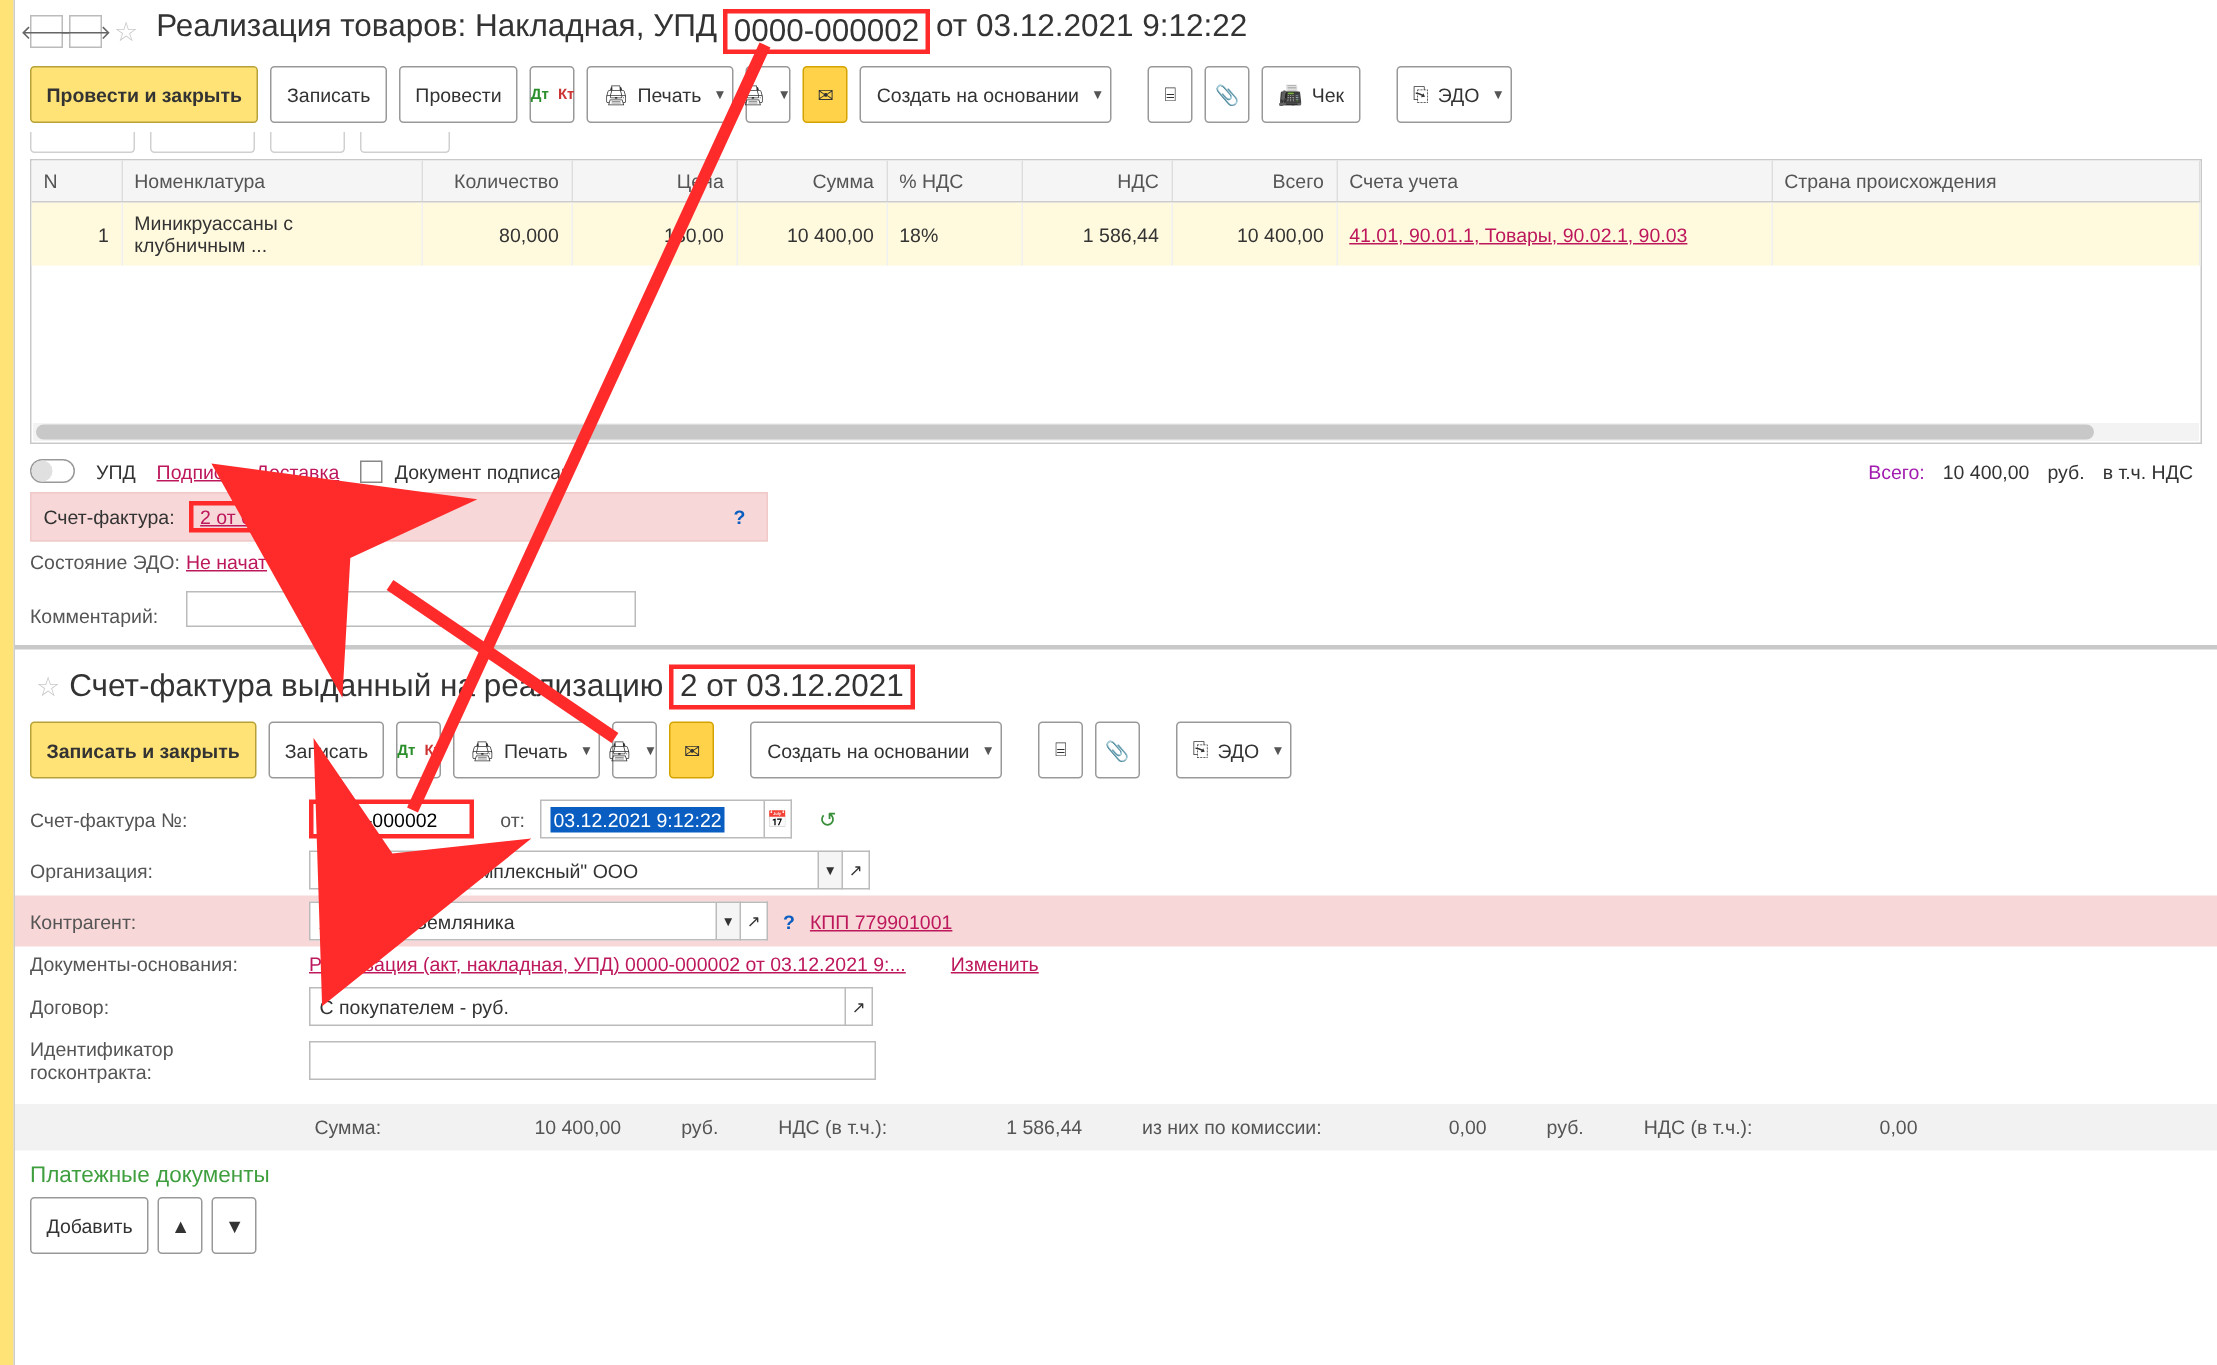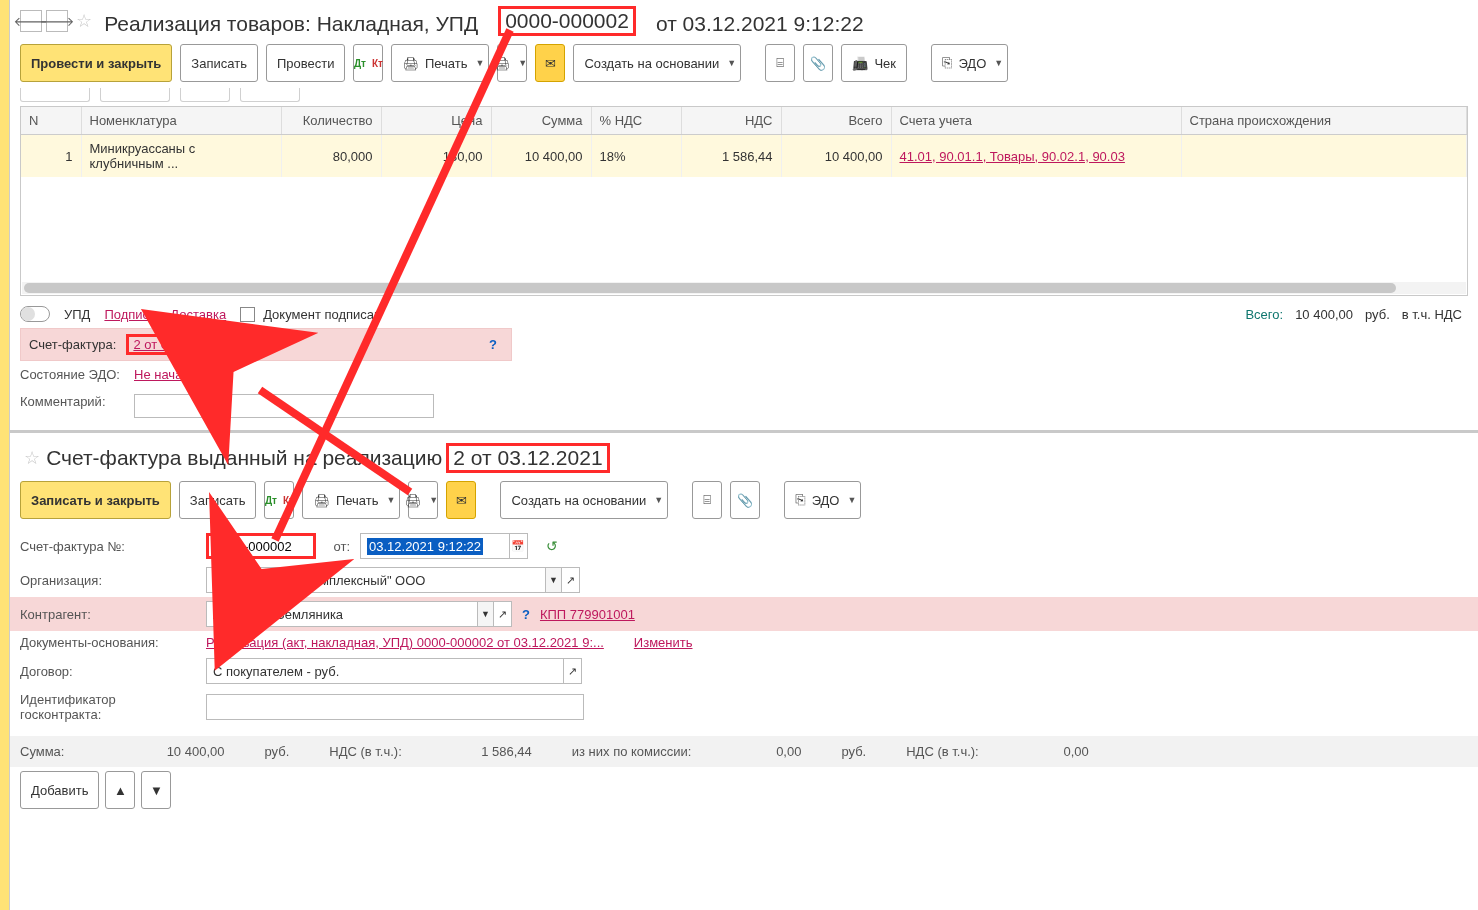--- a/index.html
+++ b/index.html
@@ -13,7 +13,7 @@
   .mini-toolbar { display:flex; align-items:center; gap:4px; padding:6px 10px 0 10px; }
   .nav-btn { width:22px; height:22px; border:1px solid #bbb; background:#fff; display:flex; align-items:center; justify-content:center; color:#666; cursor:pointer; }
   .star-icon { font-size:18px; color:#c8c8c8; margin-left:4px; }
-  .title { font-size:21px; font-weight:400; margin-left:8px; display:flex; align-items:flex-end; gap:20px; }
+  .title { font-size:21px; font-weight:400; margin-left:8px; display:flex; align-items:flex-start; gap:4px; }
   .hl-box { border:3px solid #ff2a2a; padding:0 4px; }
   .action-bar { display:flex; align-items:center; gap:8px; padding:8px 10px 6px 10px; }
   .btn { height:38px; padding:0 10px; border:1px solid #999; background:#fff; display:flex; align-items:center; gap:6px; cursor:pointer; font-size:13px; border-radius:3px; }

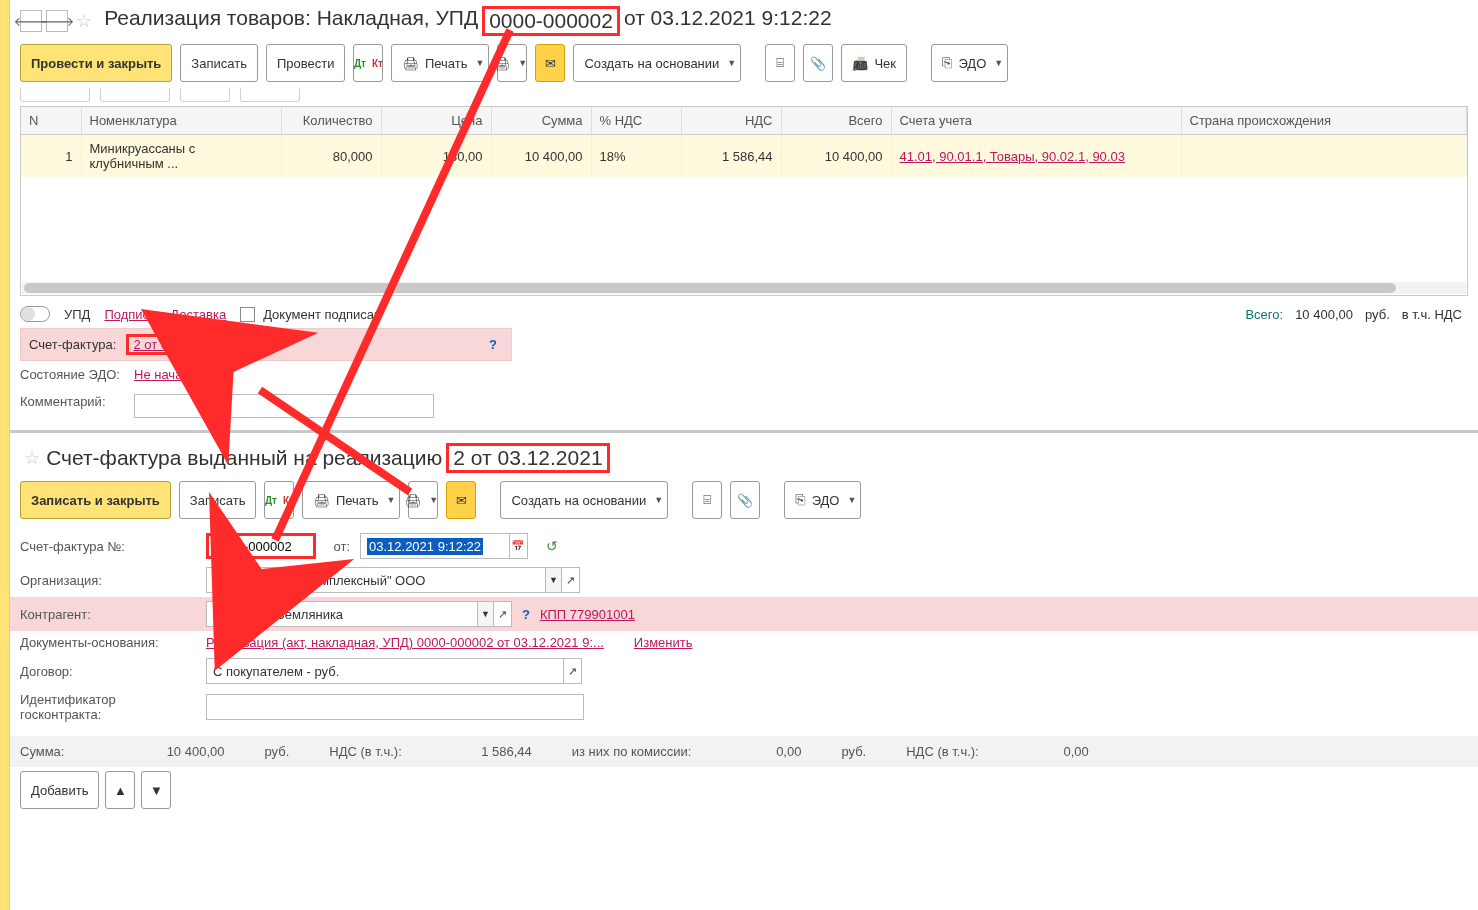--- a/index.html
+++ b/index.html
@@ -46,7 +46,7 @@
   .chk { width:15px; height:15px; border:1px solid #888; background:#fff; display:inline-block; }
   .link { color:#be185d; text-decoration:underline; cursor:pointer; }
   .totals { margin-left:auto; padding-right:6px; color:#333; font-size:13px; display:flex; gap:12px; }
-  .totals .t-label{color:#0f766e;}
+  .totals .t-label{color:#a21caf;}
   .totals .t-val{font-weight:normal;}
 
   .sf-row { margin:0 10px; background:#f7d7d7; border:1px solid #f0c9c9; display:flex; align-items:center; padding:5px 8px; gap:10px; }

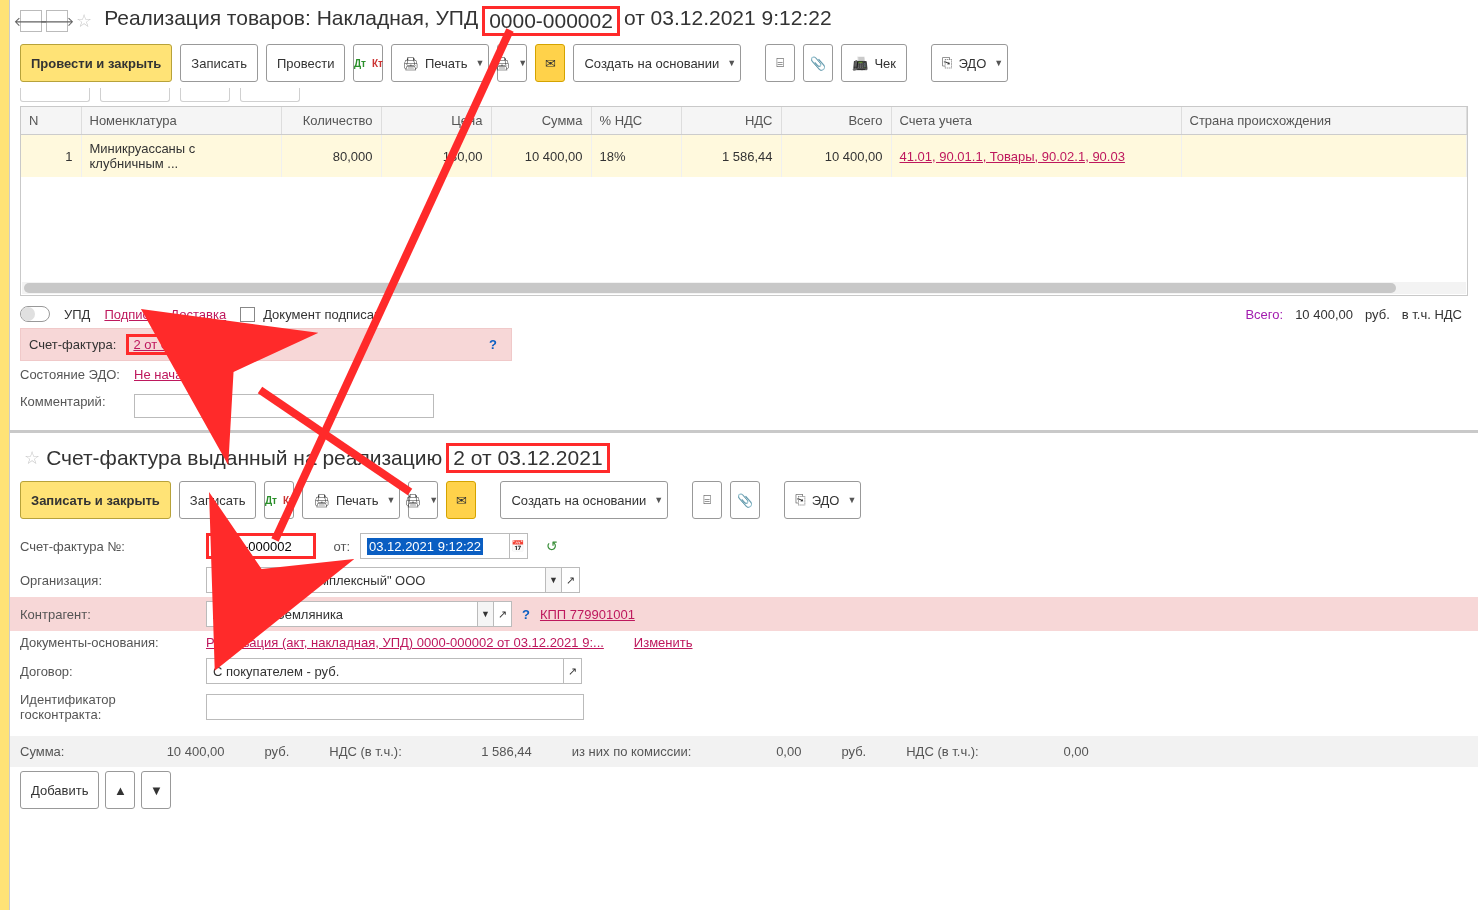--- a/index.html
+++ b/index.html
@@ -53,7 +53,7 @@
   .sf-hl { border:3px solid #ff2a2a; padding:0 4px; background:#f7d7d7; }
   .qmark { color:#0a5ec2; font-weight:bold; margin-left:auto; padding-right:6px;}
 
-  .form-row { display:flex; align-items:flex-start; padding:6px 10px; gap:14px; font-size:13px; }
+  .form-row { display:flex; align-items:flex-end; padding:6px 10px; gap:4px; font-size:13px; }
   .form-row .lbl { width:100px; color:#555;}
   .form-row input[type=text] { height:24px; border:1px solid #bbb; padding:0 6px; font-size:13px; }
   .commentbox { width:300px; }

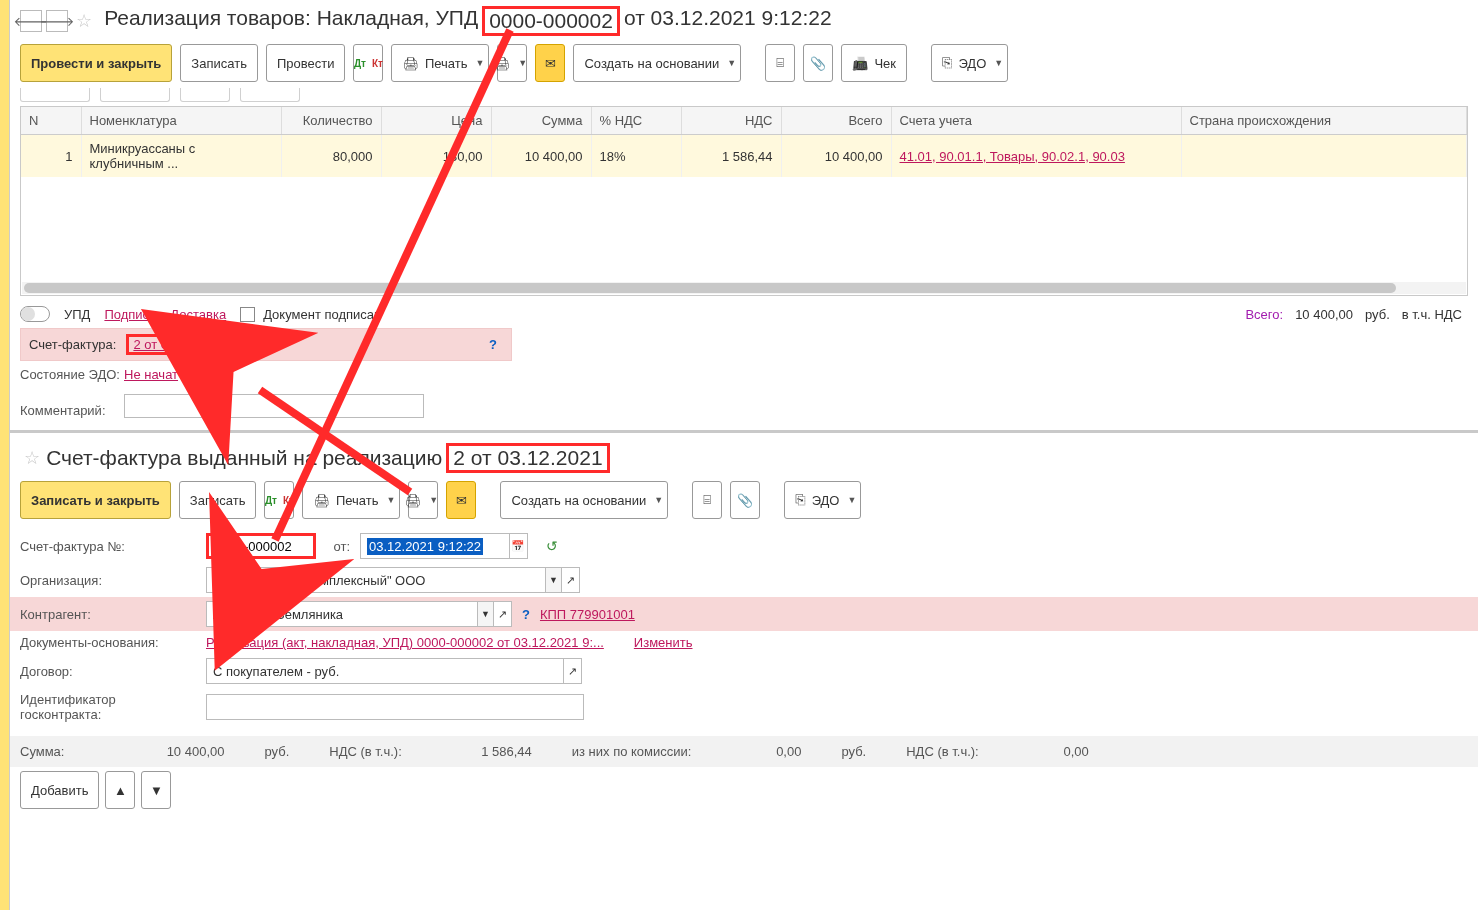--- a/index.html
+++ b/index.html
@@ -75,7 +75,7 @@
   .cal-ico { width:18px; border:1px solid #bbb; border-left:none; display:flex; align-items:center;justify-content:center;font-size:11px;background:#fff;}
   .rowpink { background:#f7d7d7; margin:0 -10px; padding:4px 10px;}
 
-  .sum-bar { background:#f2f2f2; padding:8px 10px; display:flex; align-items:center; gap:40px; font-size:13px; color:#555; margin-top:6px;}
+  .sum-bar { background:#f2f2f2; padding:8px 10px; display:flex; align-items:center; gap:40px; font-size:13px; color:#555; margin-top:6px;justify-content:center;}
   .paydocs { padding:8px 10px 2px 10px; color:#3f9f3f; font-size:15px;}
   .add-row { display:flex; gap:6px; padding:4px 10px;}
 

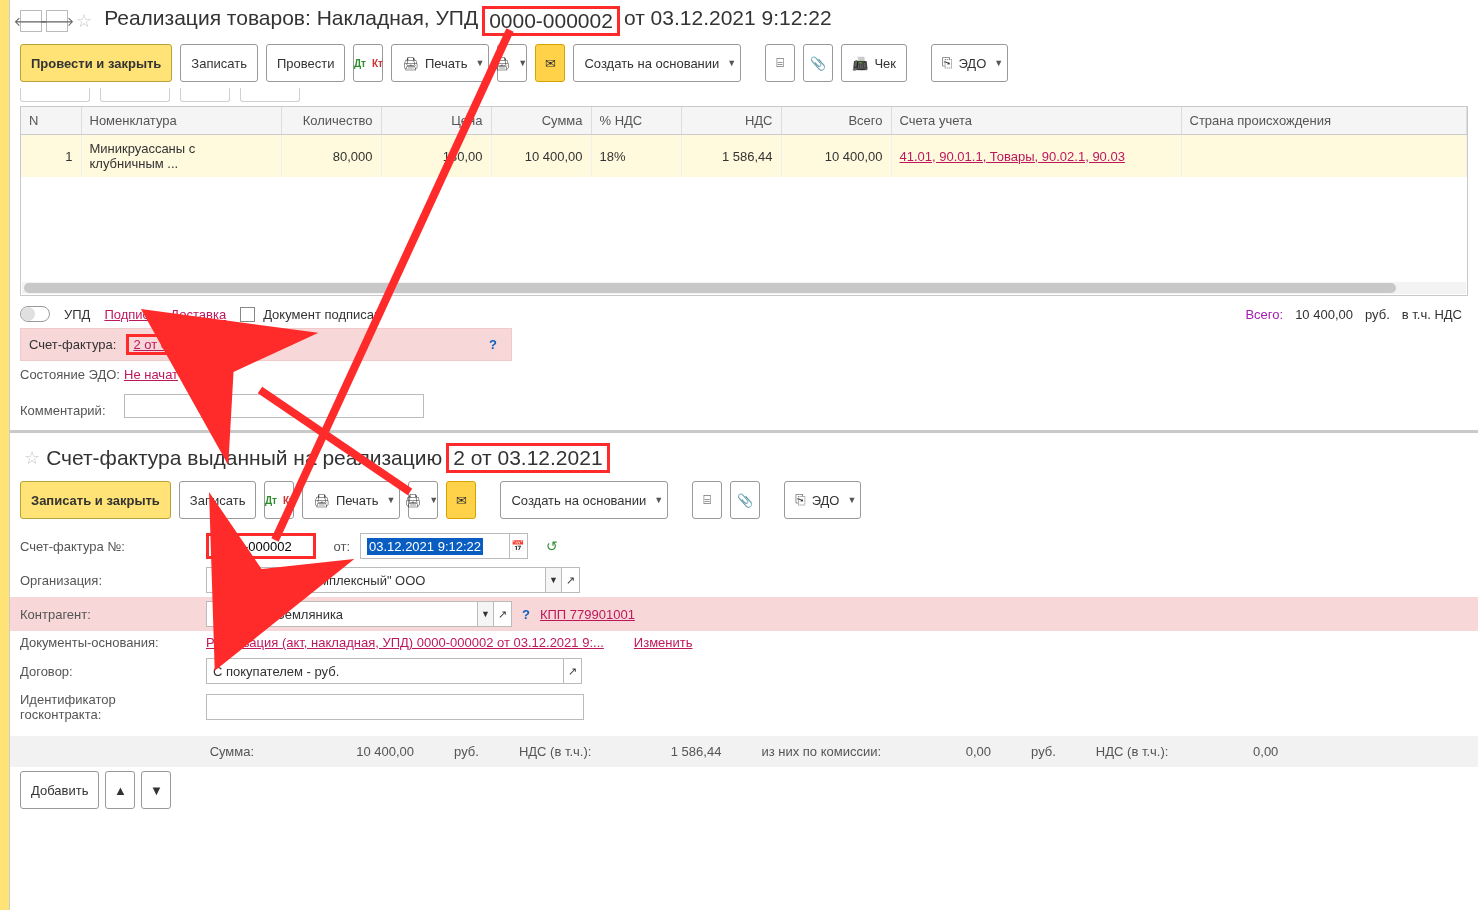--- a/index.html
+++ b/index.html
@@ -343,6 +343,7 @@
         <span style="text-align:right;width:70px;">0,00</span>
       </div>
 
+      <div class="paydocs">Платежные документы</div>
       <div class="add-row">
         <div class="btn">Добавить</div>
         <div class="btn icon-only">

